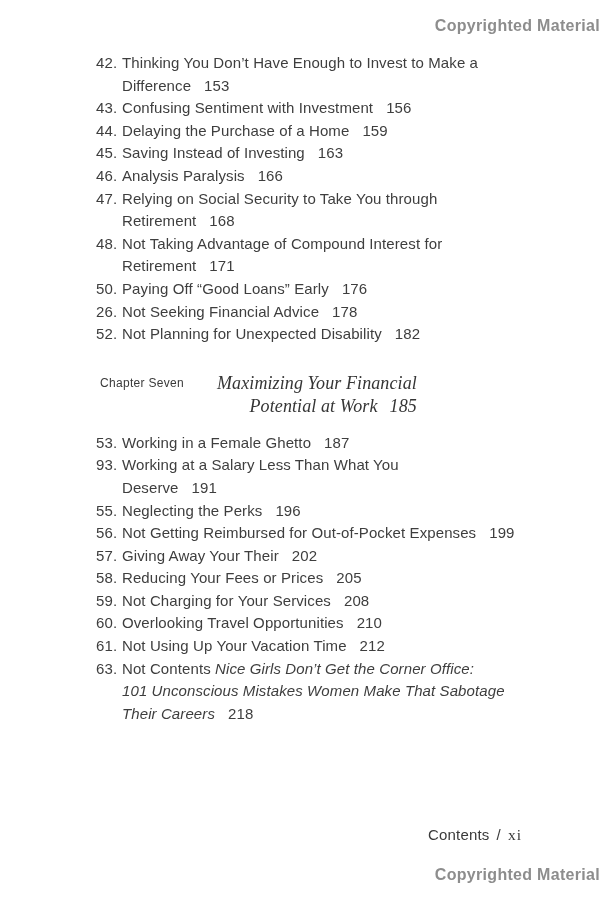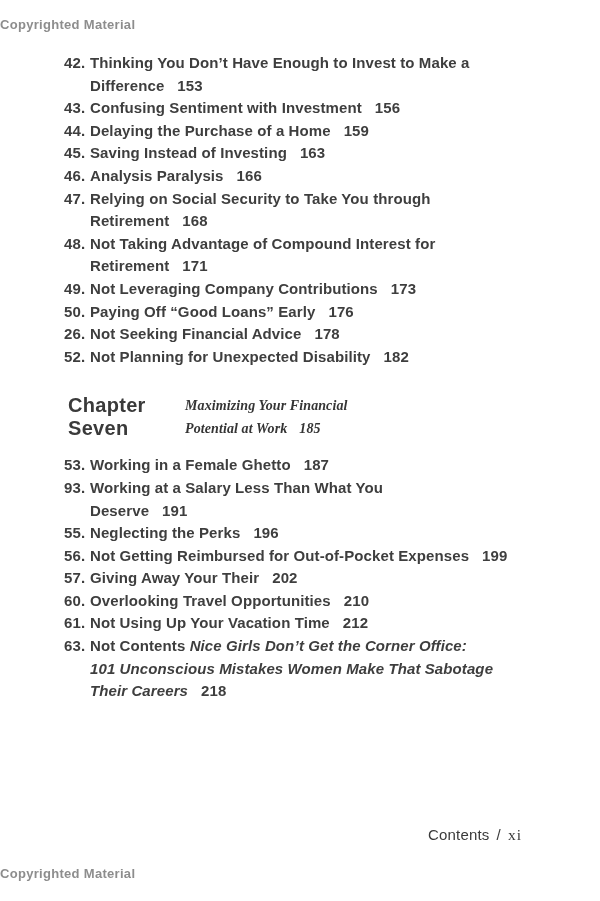--- a/index.html
+++ b/index.html
@@ -17,8 +17,8 @@
   .copyright-notice {
     position: absolute;
     left: 0; width: 100%;
-    text-align: left;
-    font-size: 13px;
+    text-align: right;
+    font-size: 16px;
     font-weight: bold;
     letter-spacing: 0.3px;
     color: #8d8d8d;

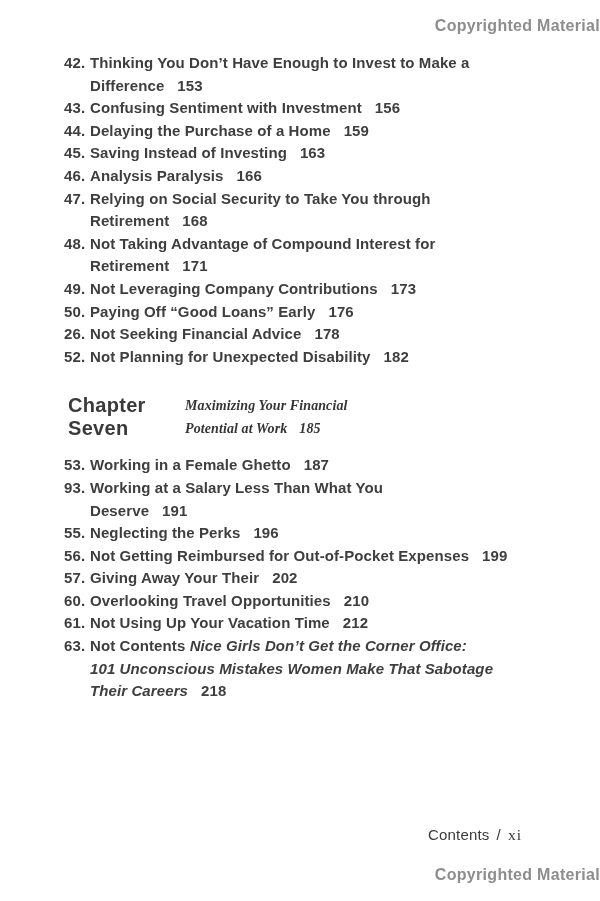--- a/index.html
+++ b/index.html
@@ -28,12 +28,11 @@
 
   .toc {
     position: absolute;
-    left: 64px; top: 52px;
+    left: 96px; top: 52px;
     width: 488px;
     font-size: 15px;
     line-height: 22.6px;
     letter-spacing: 0.1px;
-    font-weight: bold;
   }
   .entry { padding-left: 26px; }
   .num {

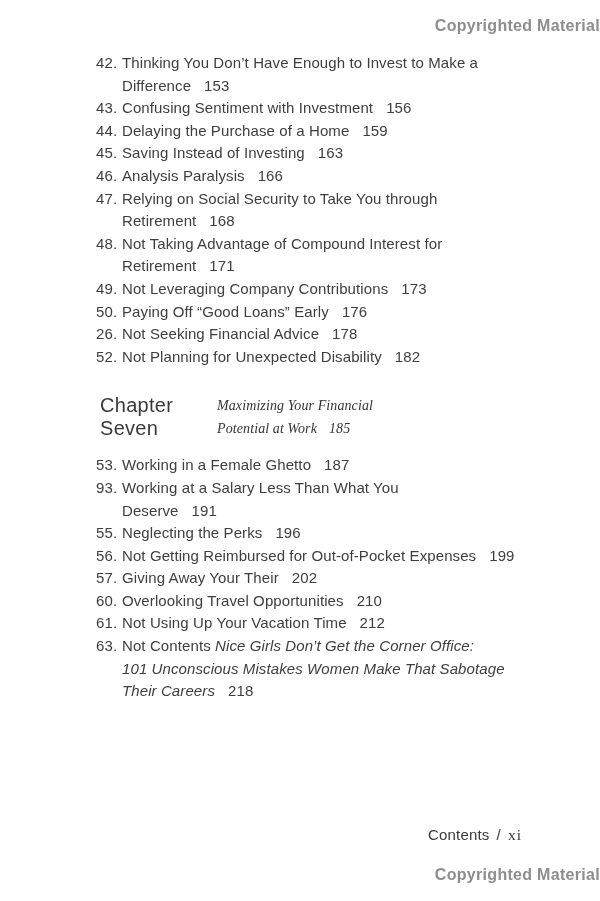--- a/index.html
+++ b/index.html
@@ -119,9 +119,6 @@
           <div><span>Retirement</span><span class="page-num">171</span></div>
         </div>
         <div class="entry">
-          <div><span class="num">49.</span><span>Not Leveraging Company Contributions</span><span class="page-num">173</span></div>
-        </div>
-        <div class="entry">
           <div><span class="num">50.</span><span>Paying Off “Good Loans” Early</span><span class="page-num">176</span></div>
         </div>
         <div class="entry">

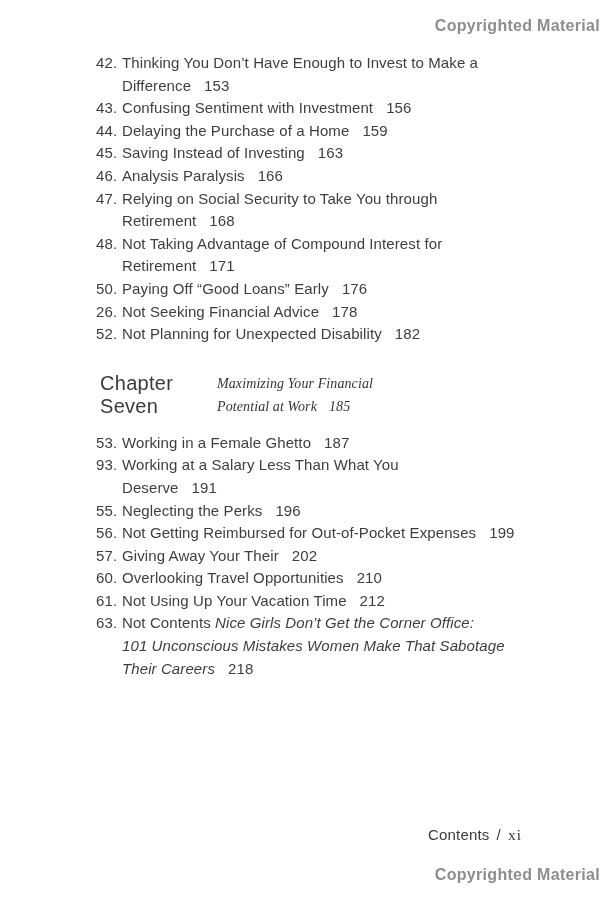--- a/index.html
+++ b/index.html
@@ -51,7 +51,7 @@
   .chapter-label {
     flex: 0 0 121px;
     padding-left: 4px;
-    font-size: 20px;
+    font-size: 12px;
     letter-spacing: 0.3px;
     line-height: 23px;
     color: #3a3a3a;

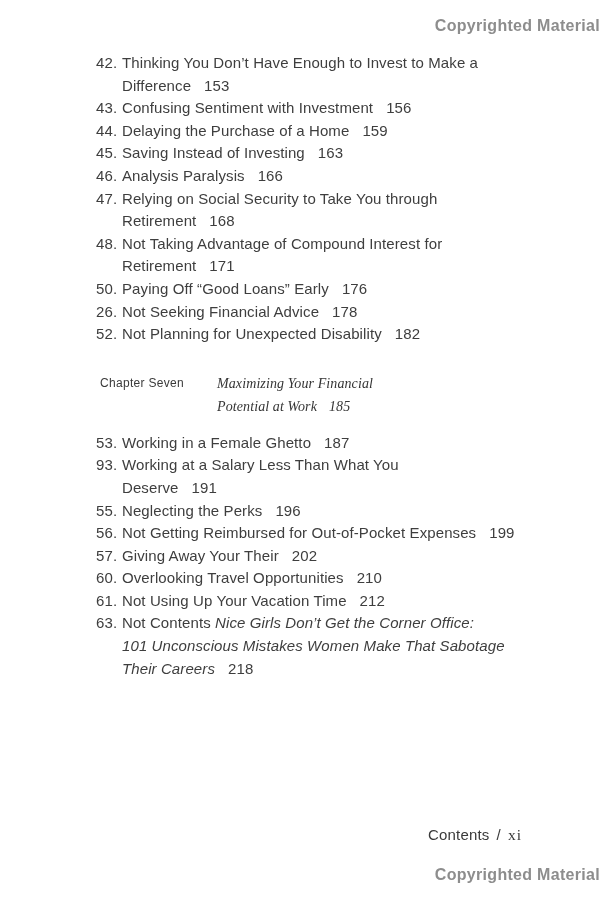--- a/index.html
+++ b/index.html
@@ -60,10 +60,10 @@
   .chapter-title {
     font-family: "Liberation Serif", serif;
     font-style: italic;
-    font-size: 14px;
+    font-size: 18px;
     line-height: 23px;
     color: #353535;
-    text-align: left;
+    text-align: right;
     display: inline-block;
   }
   .chapter-page { padding-left: 12px; }

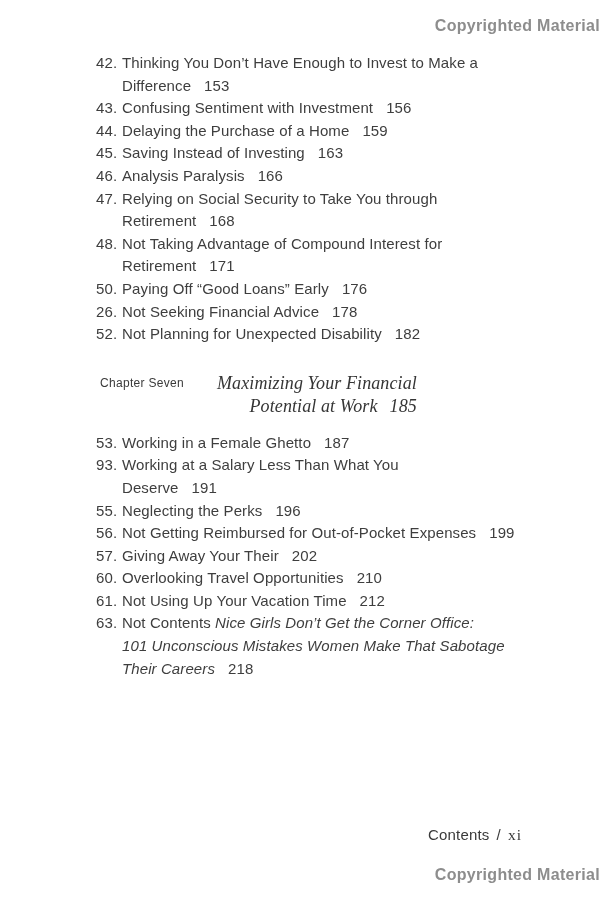--- a/index.html
+++ b/index.html
@@ -157,6 +157,9 @@
           <div><span class="num">57.</span><span>Giving Away Your Their</span><span class="page-num">202</span></div>
         </div>
         <div class="entry">
+          <div><span class="num">58.</span><span>Reducing Your Fees or Prices</span><span class="page-num">205</span></div>
+        </div>
+        <div class="entry">
           <div><span class="num">60.</span><span>Overlooking Travel Opportunities</span><span class="page-num">210</span></div>
         </div>
         <div class="entry">

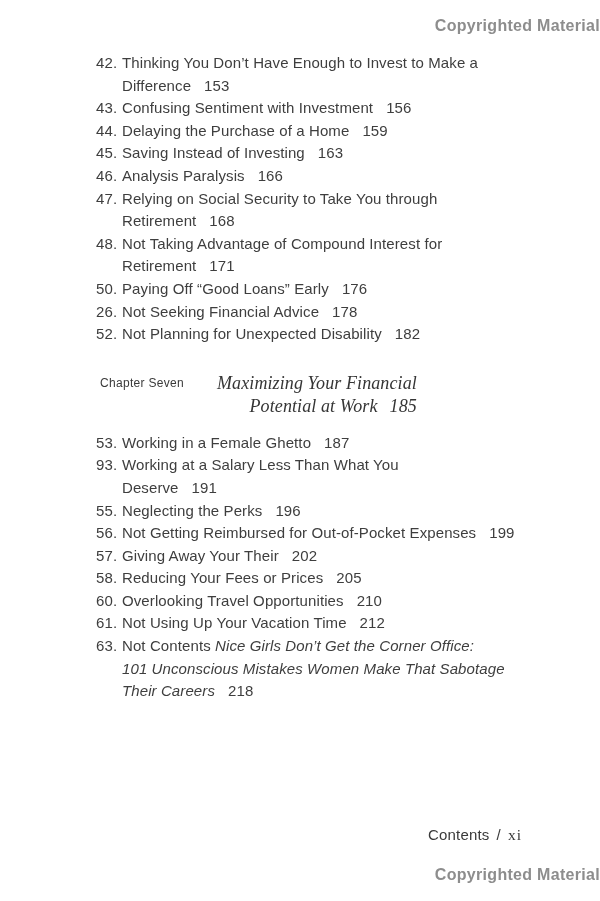--- a/index.html
+++ b/index.html
@@ -160,6 +160,9 @@
           <div><span class="num">58.</span><span>Reducing Your Fees or Prices</span><span class="page-num">205</span></div>
         </div>
         <div class="entry">
+          <div><span class="num">59.</span><span>Not Charging for Your Services</span><span class="page-num">208</span></div>
+        </div>
+        <div class="entry">
           <div><span class="num">60.</span><span>Overlooking Travel Opportunities</span><span class="page-num">210</span></div>
         </div>
         <div class="entry">

